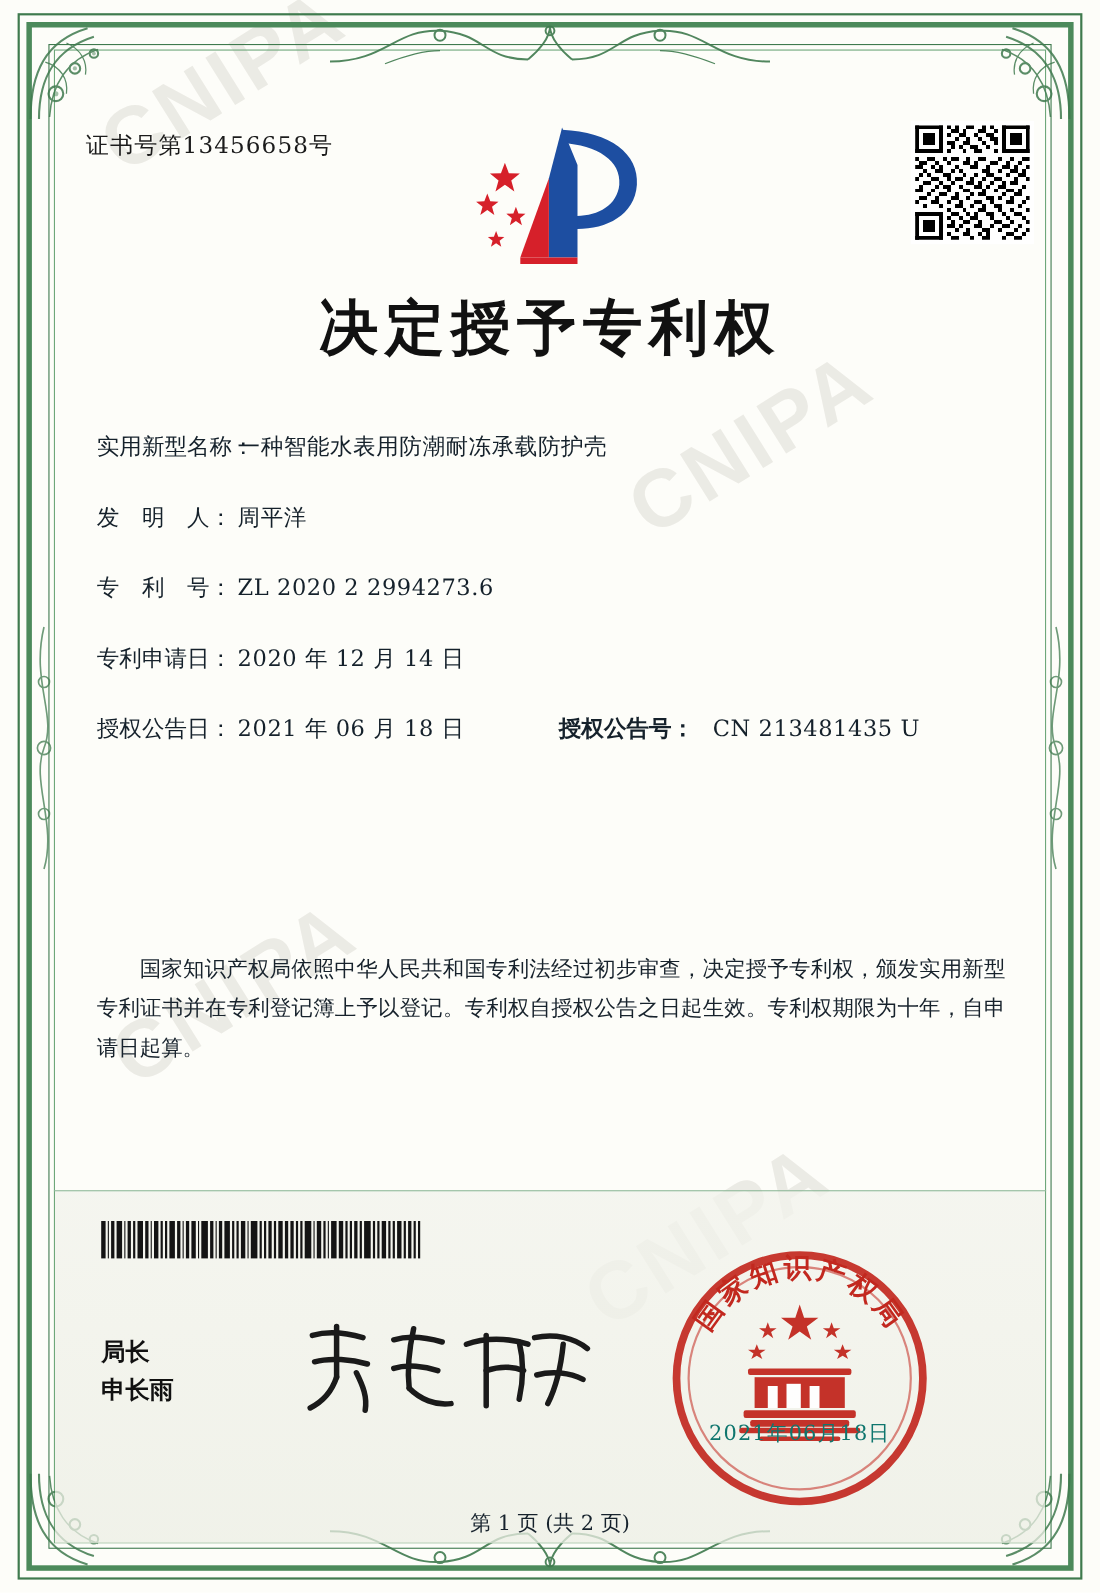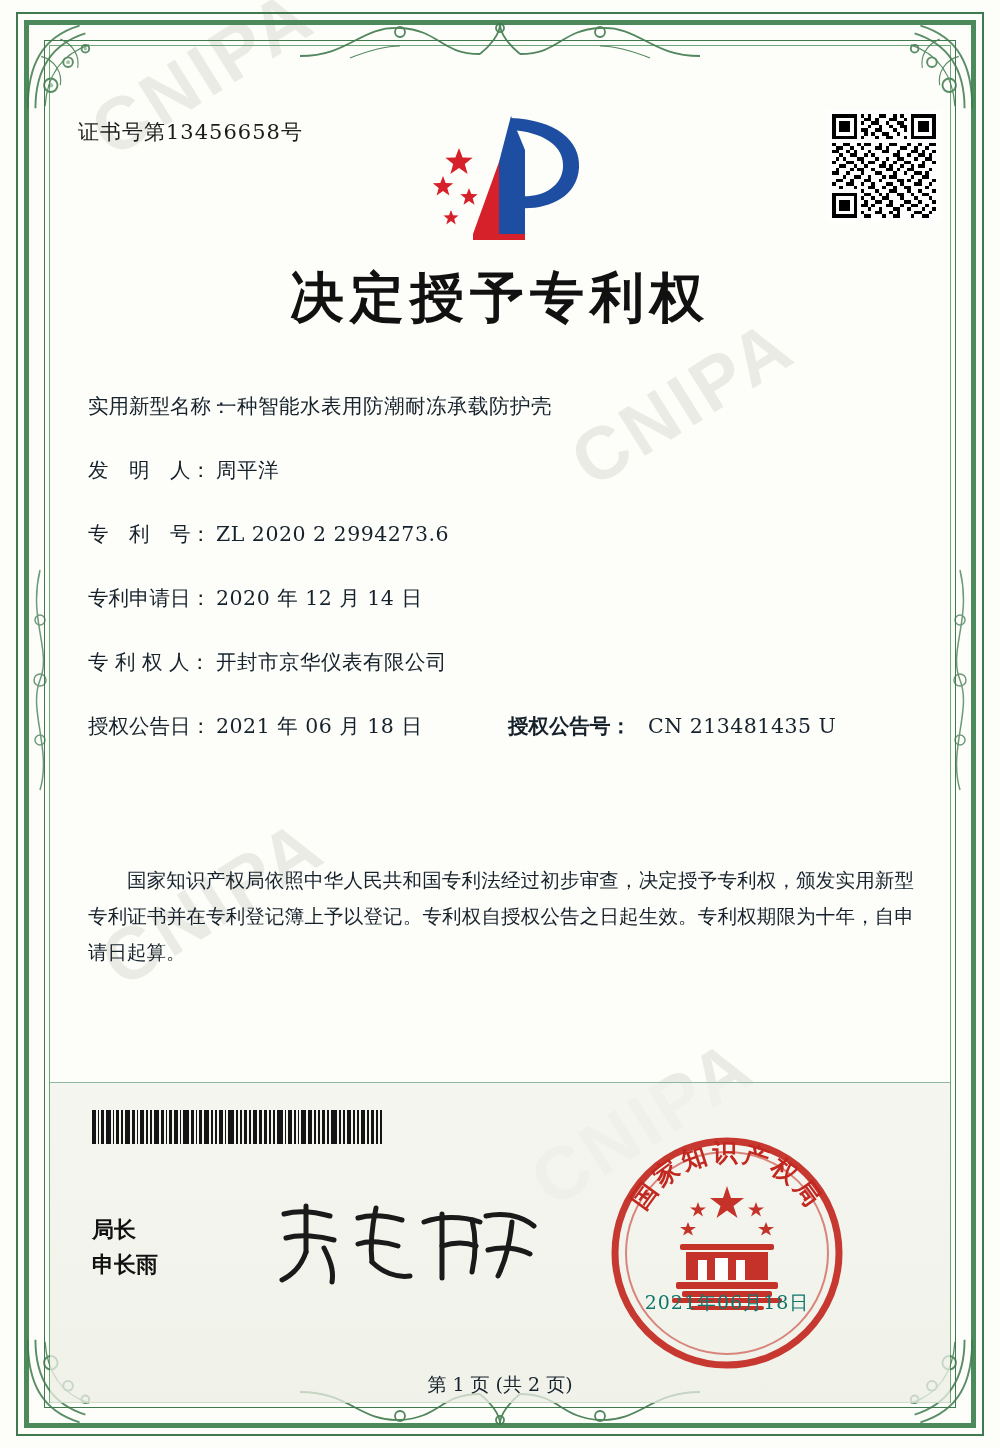--- a/index.html
+++ b/index.html
@@ -624,10 +624,6 @@
       <span class="lbl">专利申请日：</span>
       <span class="val">2020 年 12 月 14 日</span>
     </div>
-    <div class="row">
-      <span class="lbl">专 利 权 人：</span>
-      <span class="val">开封市京华仪表有限公司</span>
-    </div>
     <div class="row row-split">
       <span class="half-left">
         <span class="lbl">授权公告日：</span>

